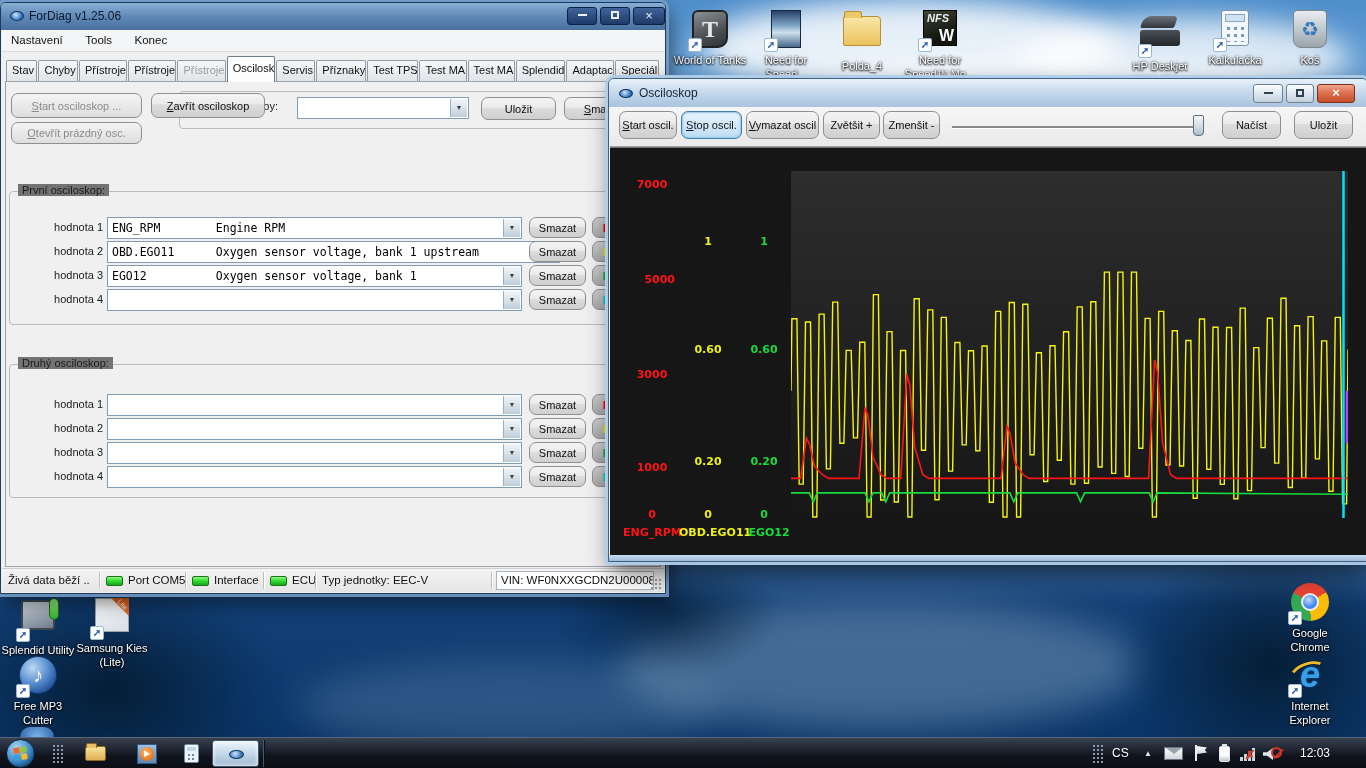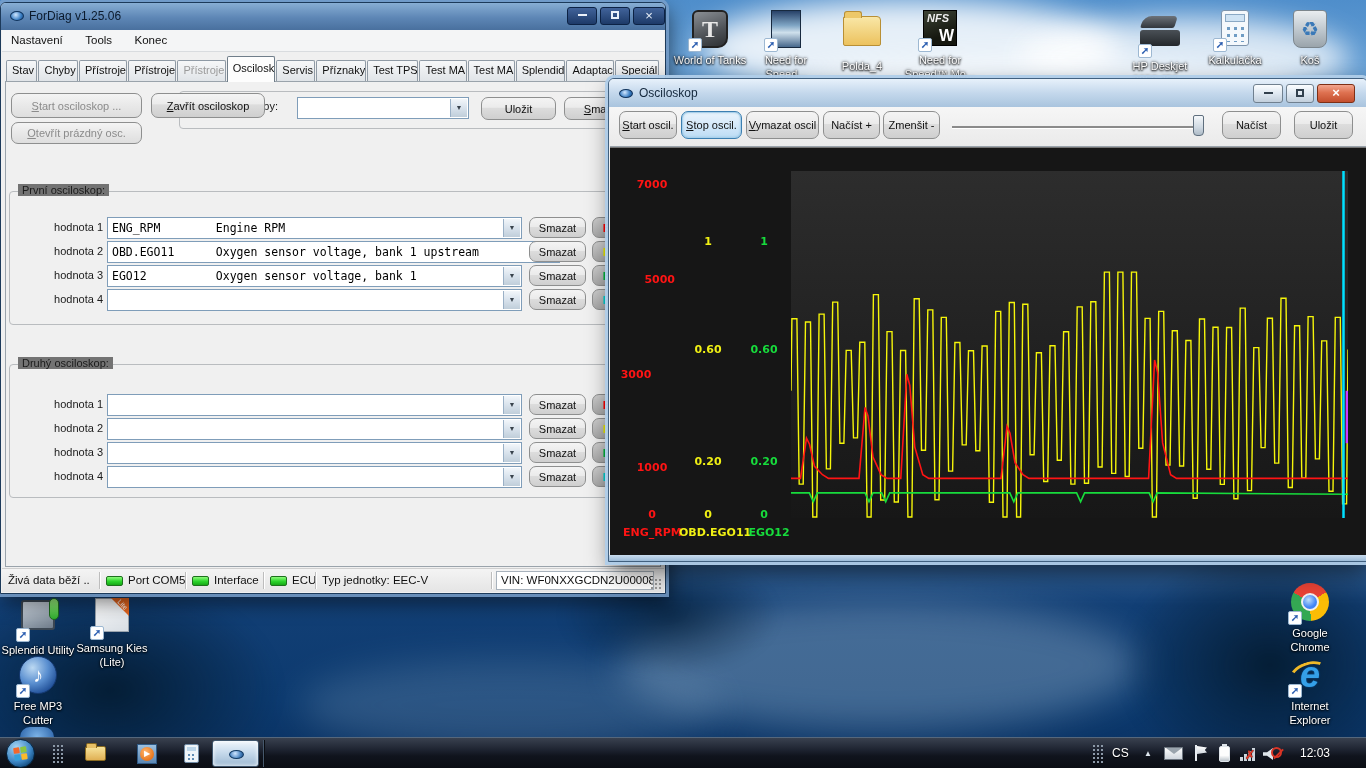--- a/index.html
+++ b/index.html
@@ -385,7 +385,7 @@
     <button class="btn u1 tbtn" style="left:9px; width:58px;">Start oscil.</button>
     <button class="btn u1 tbtn focused" style="left:71px; width:61px;">Stop oscil.</button>
     <button class="btn u1 tbtn" style="left:136px; width:73px;">Vymazat oscil</button>
-    <button class="btn tbtn" style="left:213px; width:57px;">Načíst +</button>
+    <button class="btn tbtn" style="left:213px; width:57px;">Zvětšit +</button>
     <button class="btn tbtn" style="left:273px; width:57px;">Zmenšit -</button>
     <span class="slider-track" style="left:342px; top:19px; width:250px;"></span>
     <span class="slider-thumb" style="left:583px; top:8px;"></span>

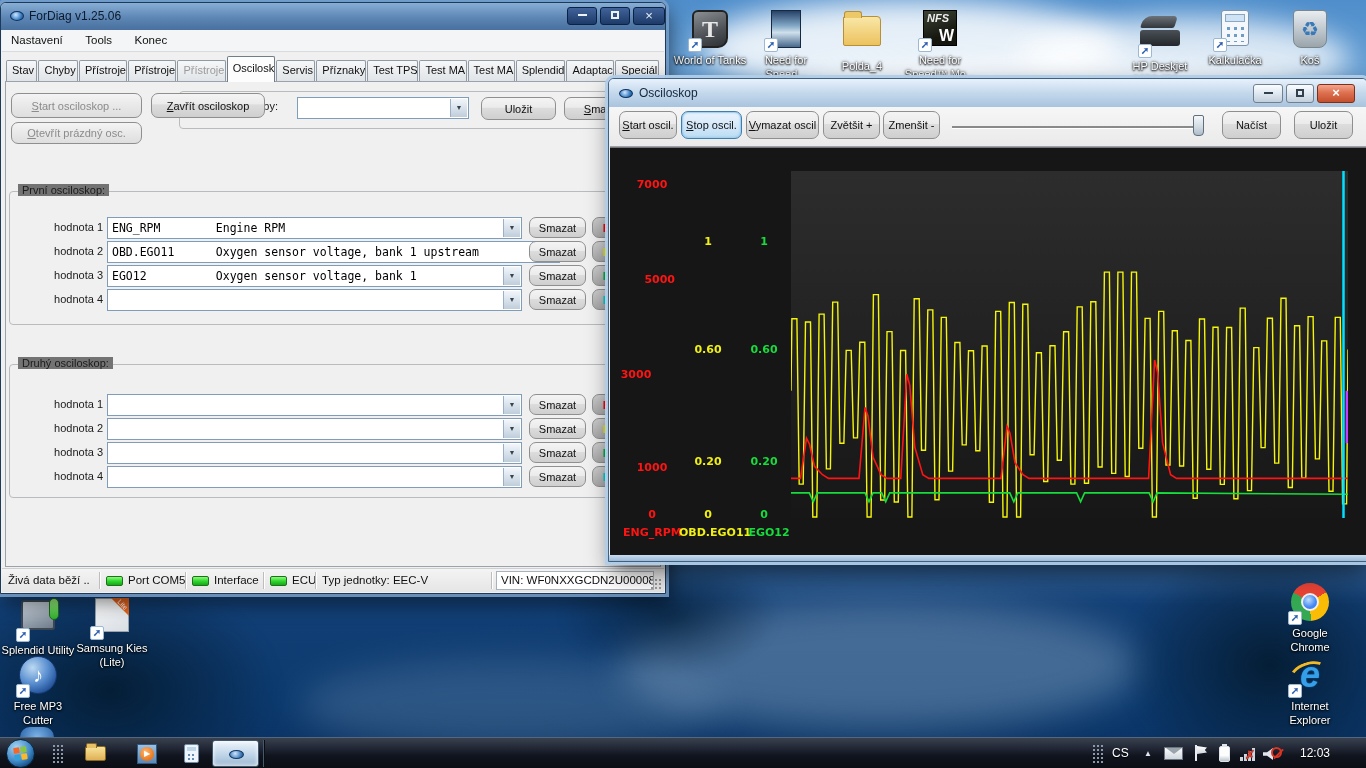--- a/index.html
+++ b/index.html
@@ -405,7 +405,7 @@
 
   <span class="tick red" style="left:20px; top:99px;">7000</span>
   <span class="tick red" style="left:20px; top:194px;text-align:right;">5000</span>
-  <span class="tick red" style="left:4px; top:289px;">3000</span>
+  <span class="tick red" style="left:20px; top:289px;">3000</span>
   <span class="tick red" style="left:20px; top:382px;">1000</span>
   <span class="tick red" style="left:20px; top:429px;">0</span>
 

